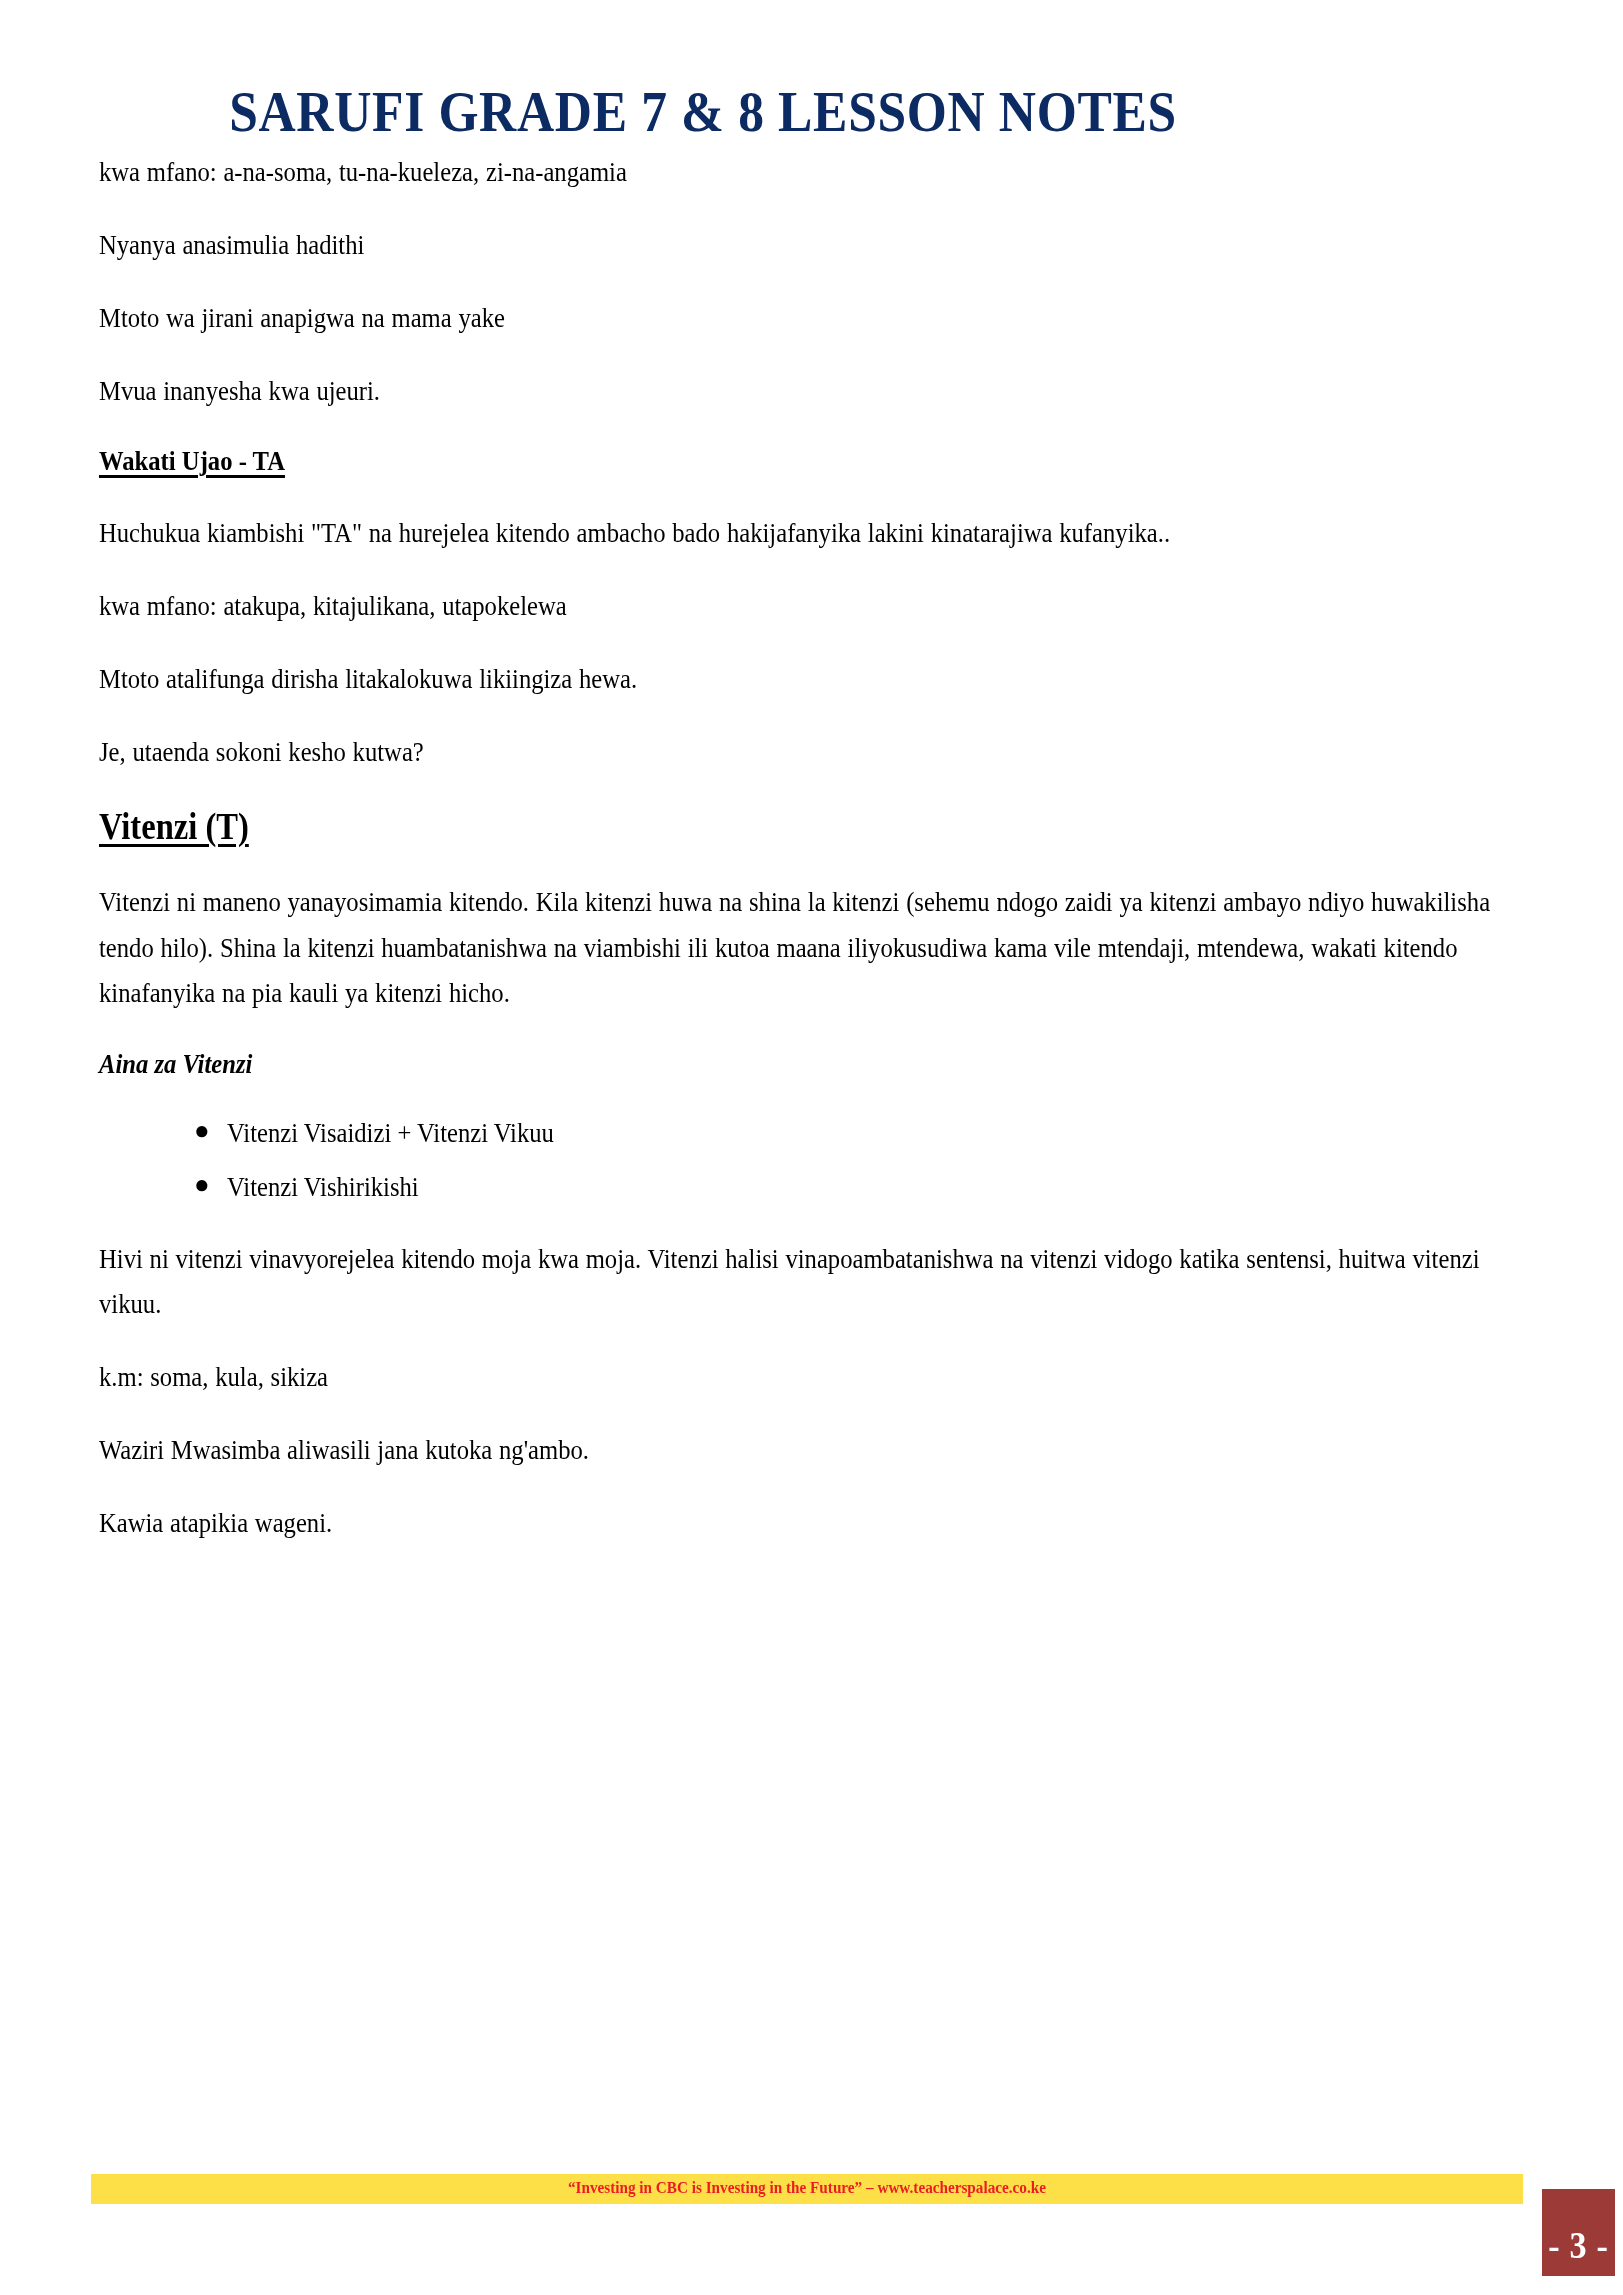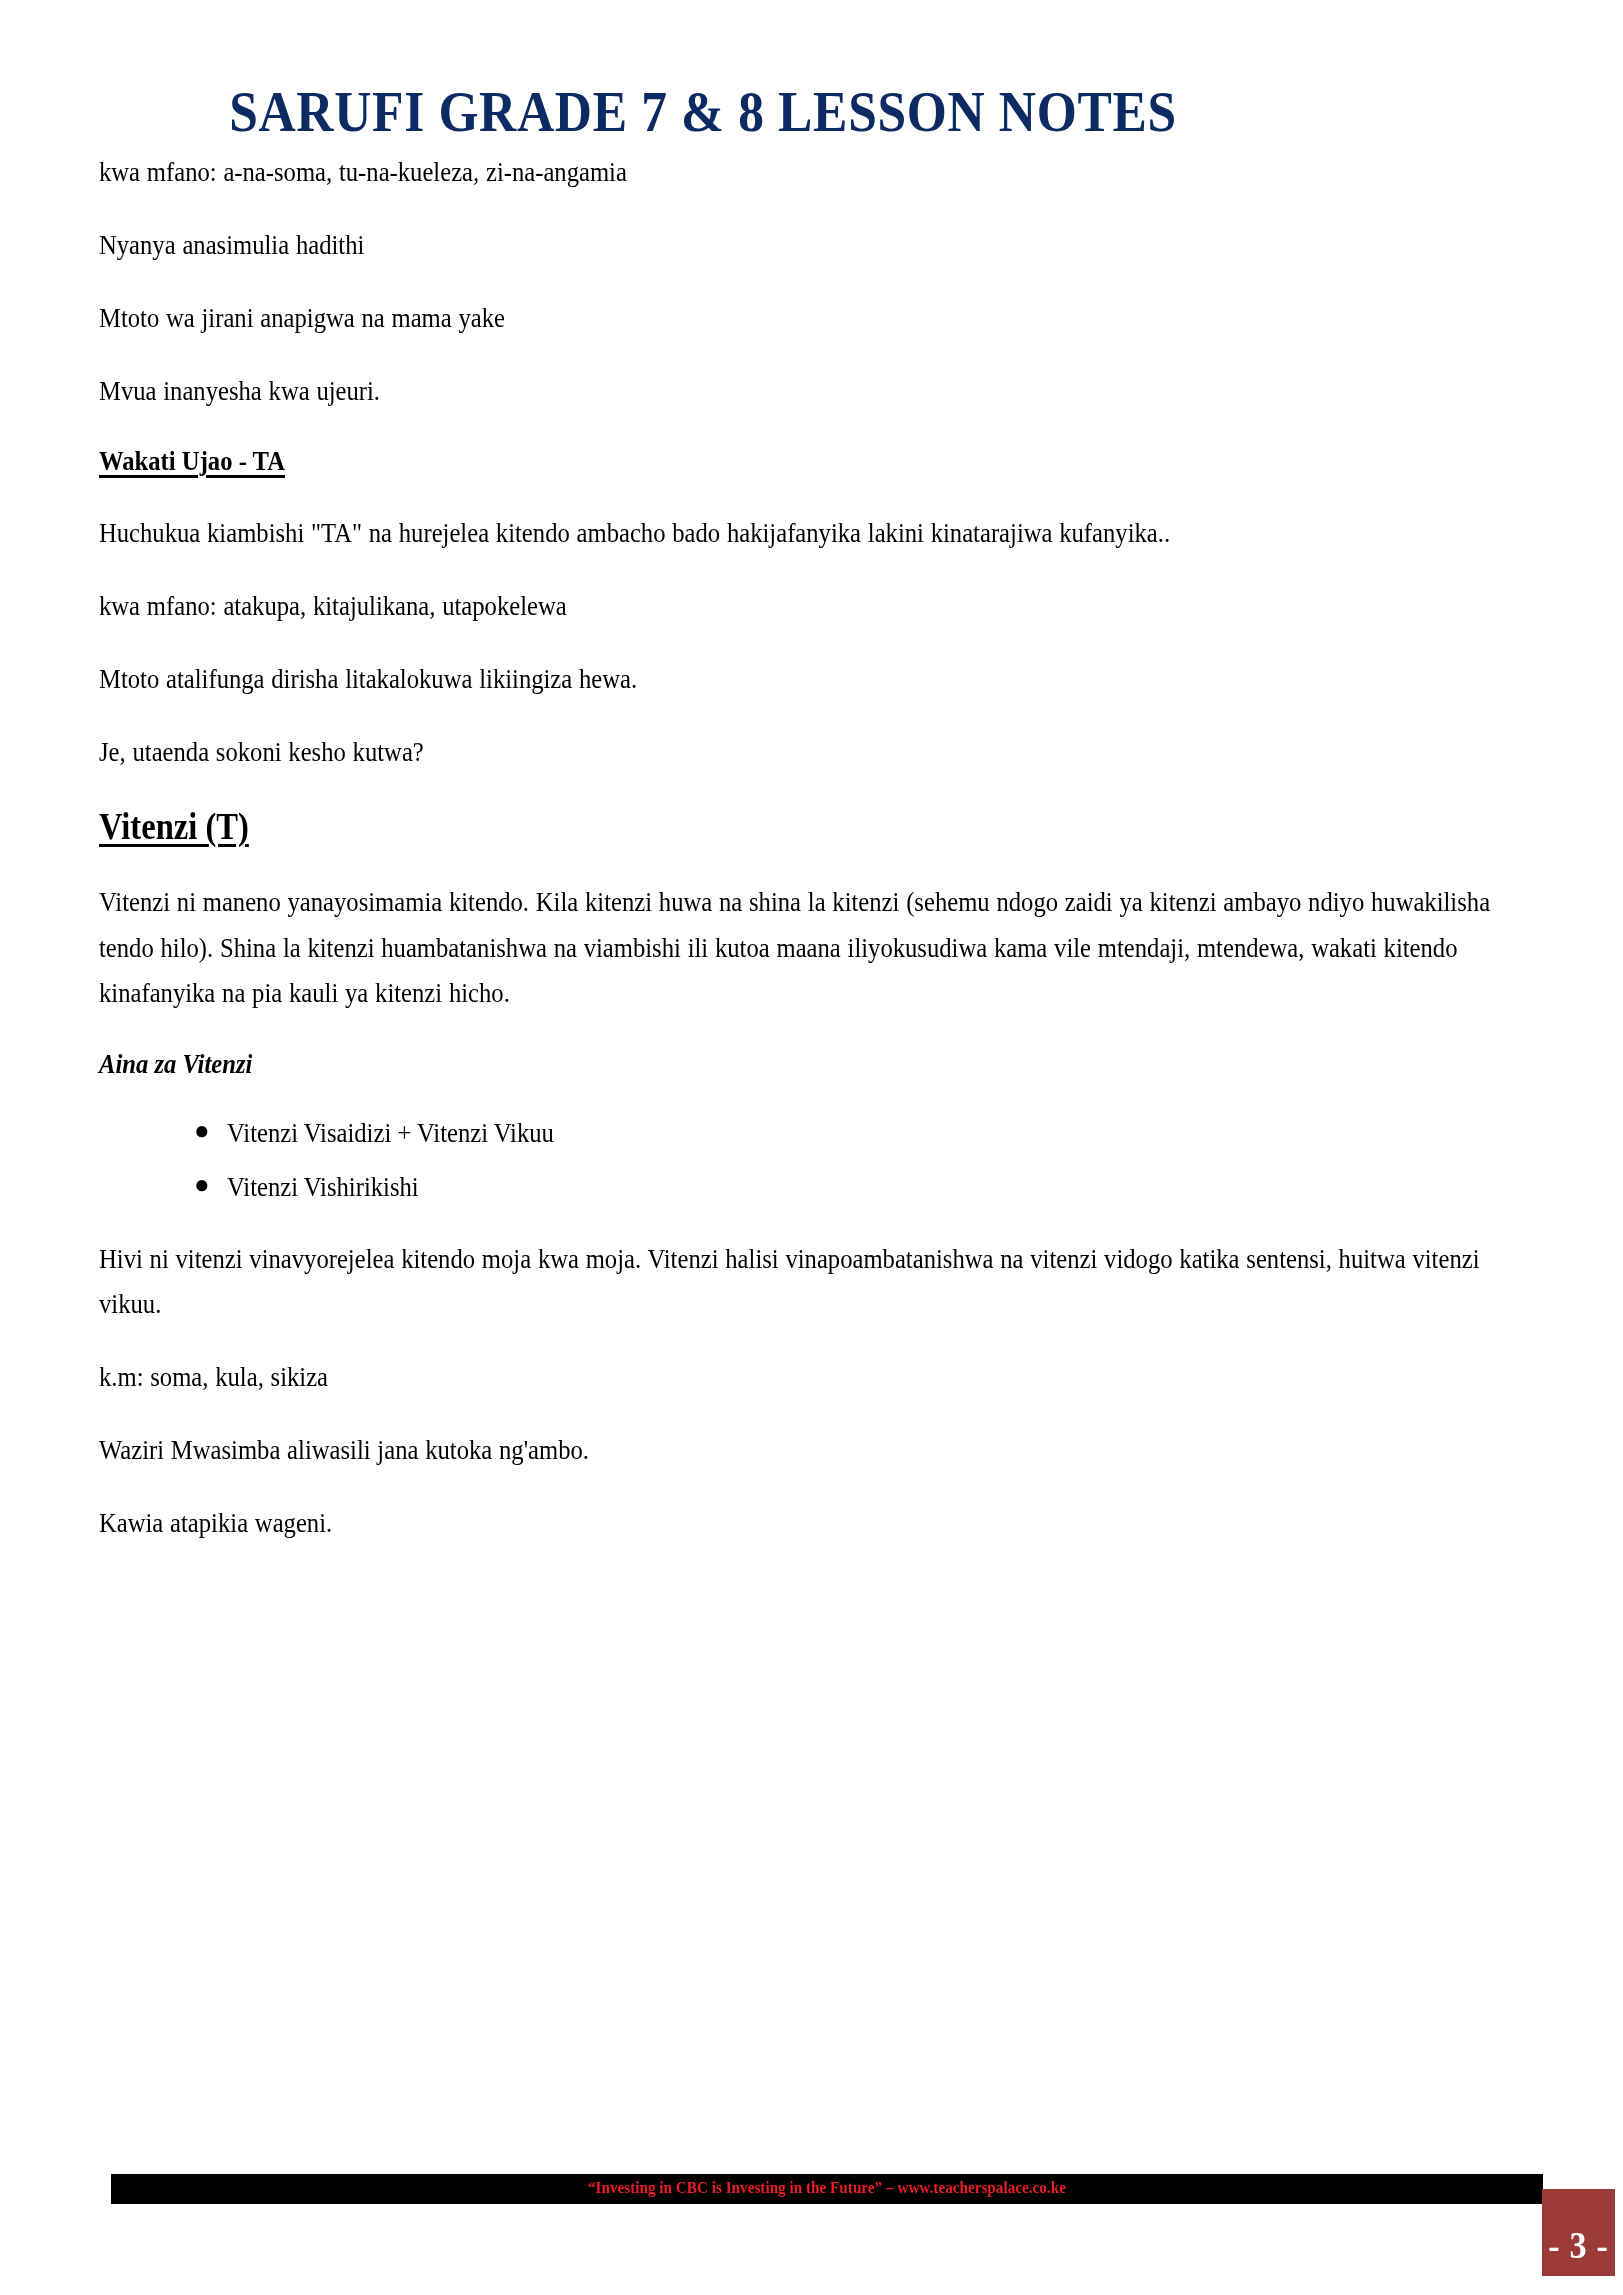--- a/index.html
+++ b/index.html
@@ -126,11 +126,11 @@
   
   .footer-bar {
     position: absolute;
-    left: 111px;
+    left: 91px;
     top: 2174px;
     width: 1432px;
     height: 30px;
-    background: #000000;
+    background: #fde047;
     display: flex;
     align-items: center;
     justify-content: center;

